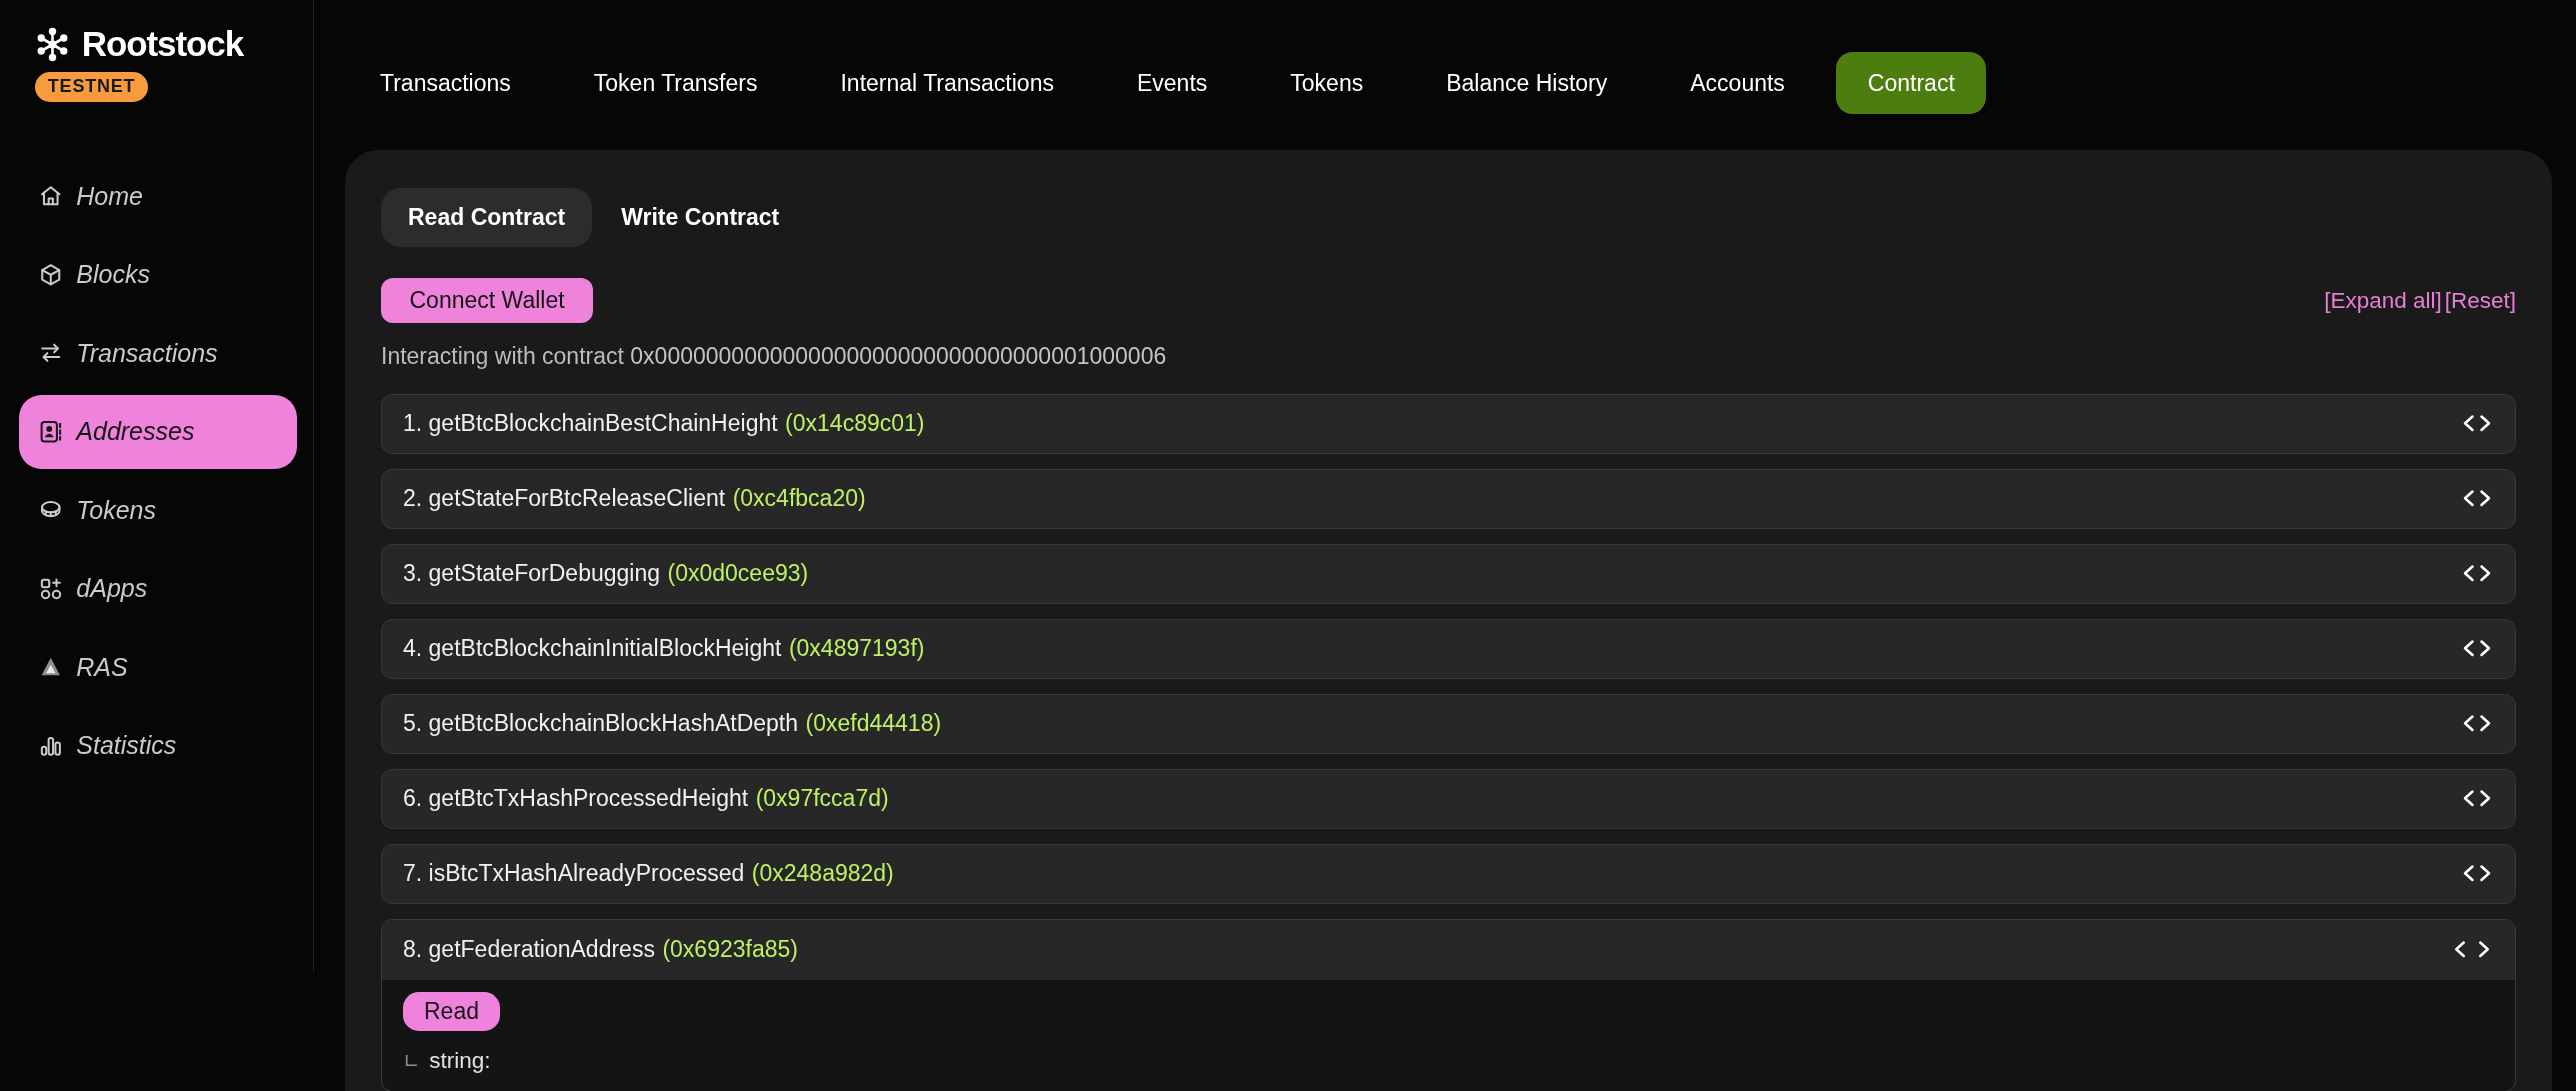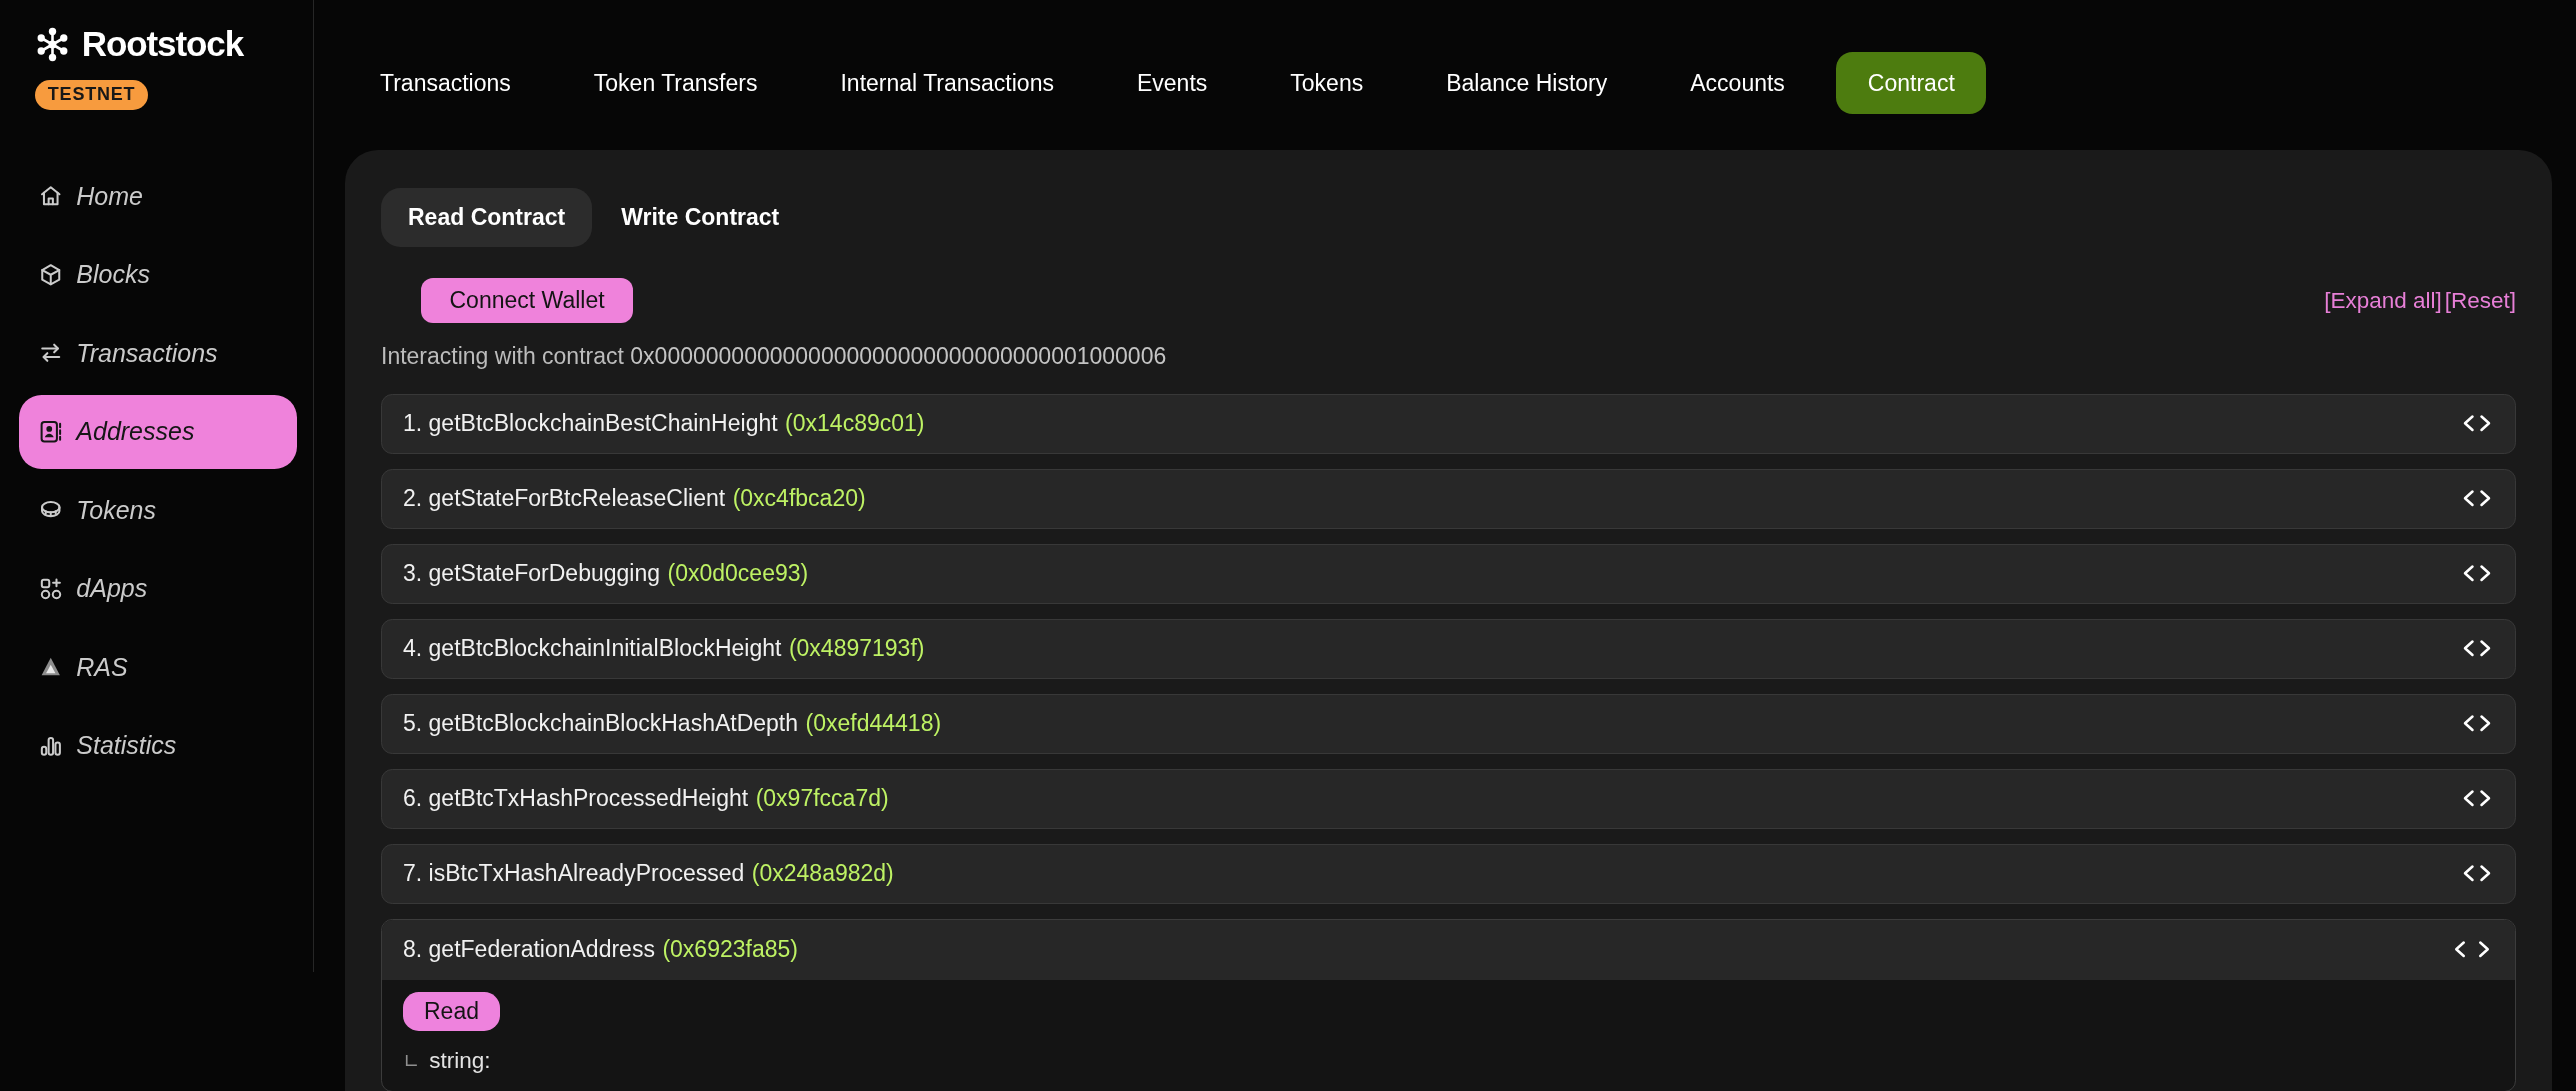--- a/index.html
+++ b/index.html
@@ -20,7 +20,7 @@
   .logo-text { color:#fff; font-size:35px; font-weight:700; letter-spacing:-1.1px; }
   .net-badge { position:absolute; left:35px; top:72px; background:#f79b3e; color:#181818;
                font-size:18px; font-weight:700; letter-spacing:0.8px;
-               padding:3.8px 12.8px 5.3px; border-radius:15px;margin-top:8px; }
+               padding:3.8px 12.8px 5.3px; border-radius:15px; }
   .side-nav { position:absolute; top:159px; left:0; right:0; }
   .side-item { height:74px; margin:0 15.8px 4.5px 19px; border-radius:22.5px;
                display:flex; align-items:center; padding-left:19px; gap:12.8px;

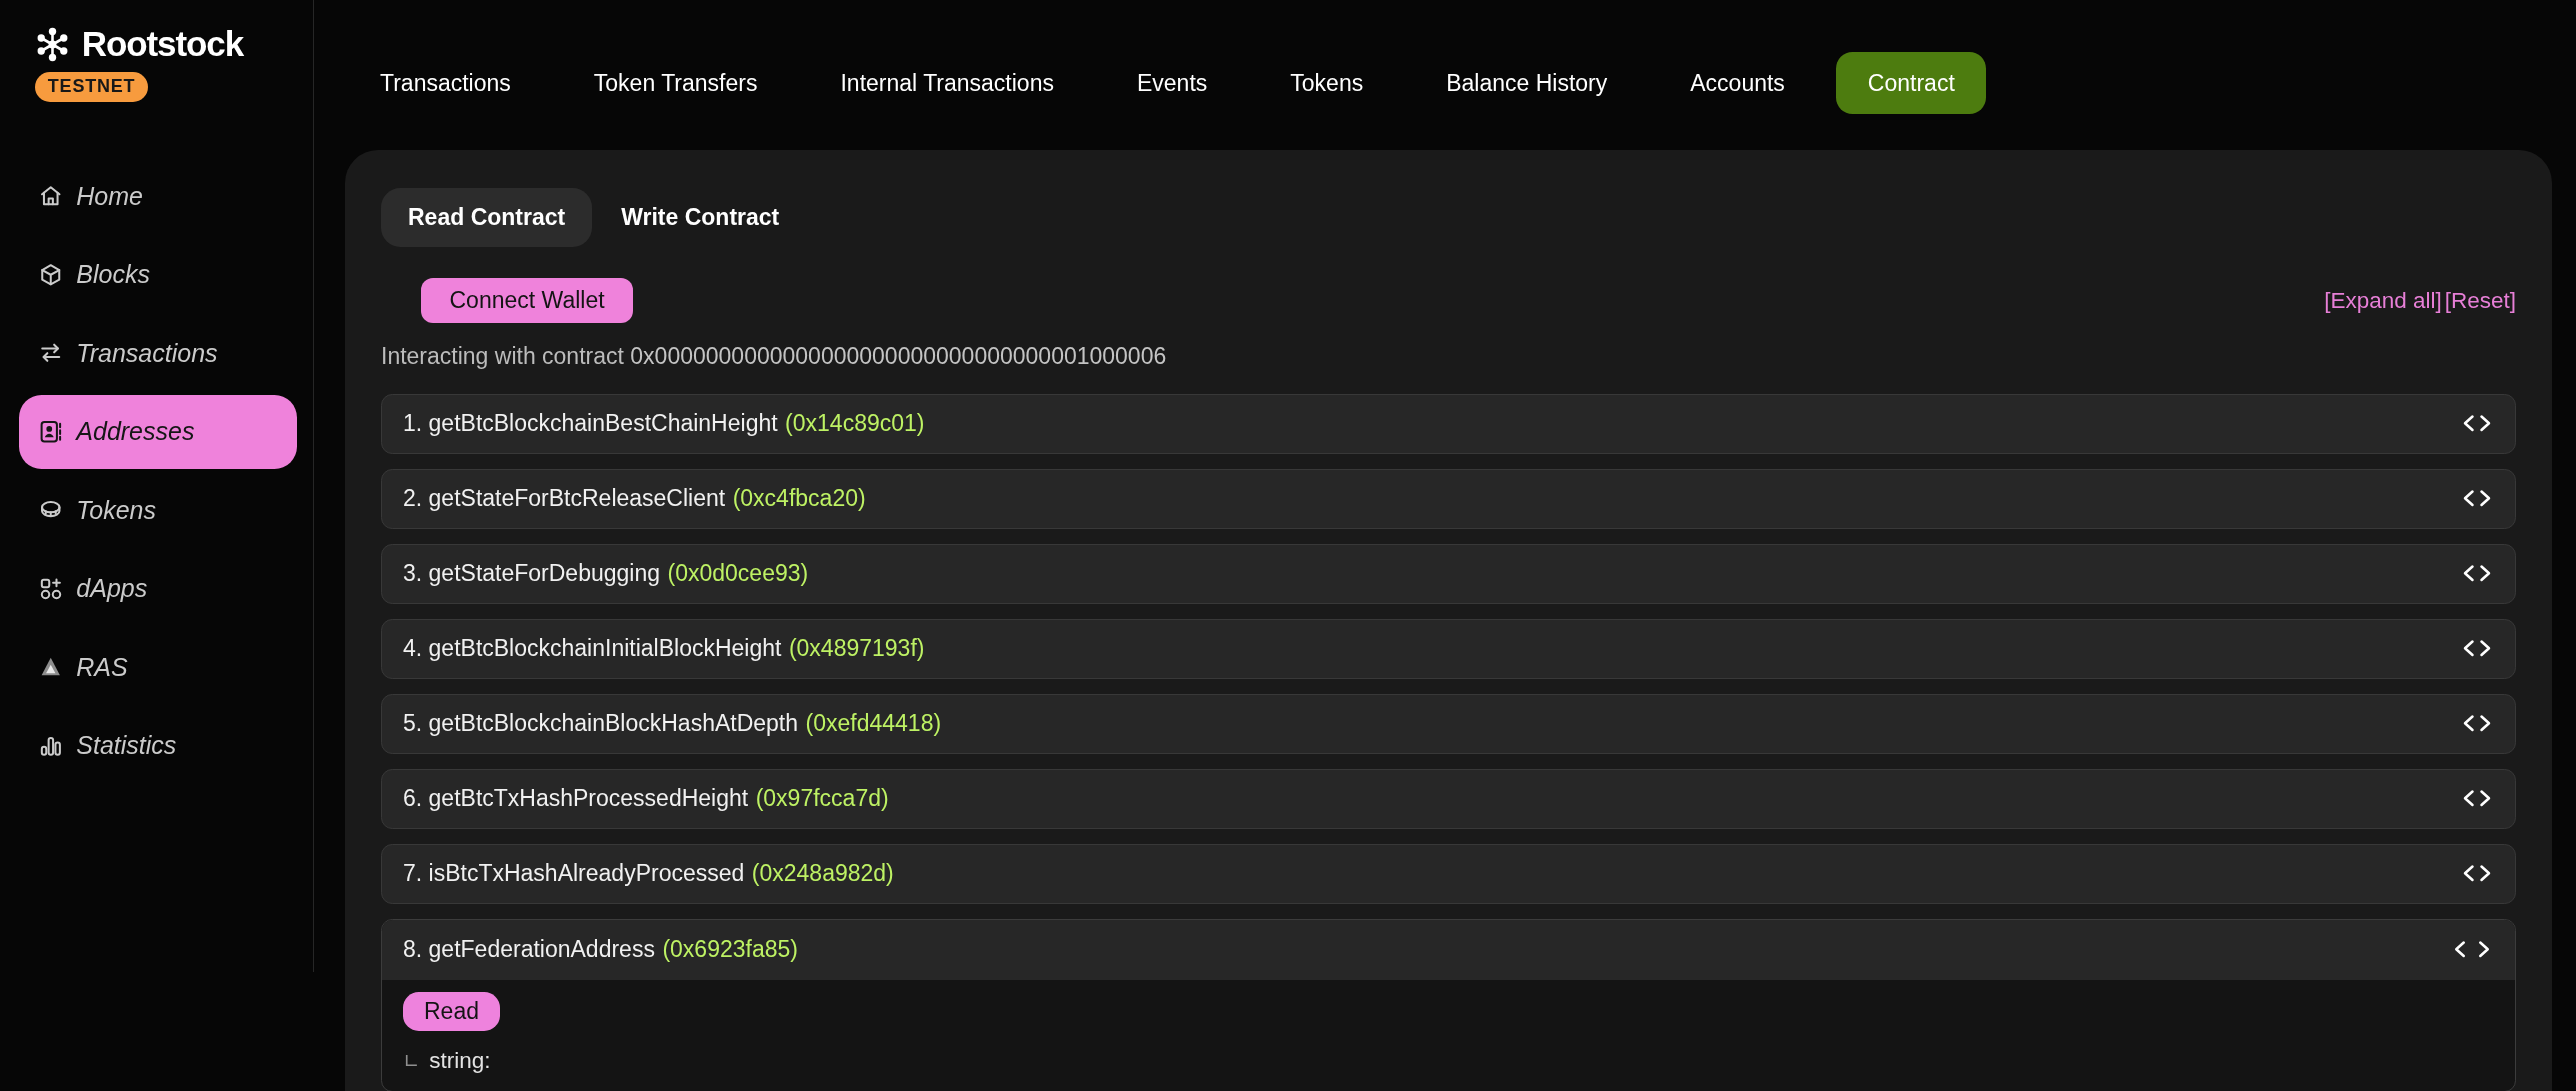--- a/index.html
+++ b/index.html
@@ -49,7 +49,7 @@
   .wallet-row { margin-top:31.5px; display:flex; align-items:center; }
   .connect-btn { background:#ef82db; color:#141414; font-size:23px; font-weight:500;
                  border:none; border-radius:12px; padding:0 28.5px; height:45px;
-                 display:inline-flex; align-items:center; cursor:pointer; font-family:inherit;margin-left:40px; }
+                 display:inline-flex; align-items:center; cursor:pointer; font-family:inherit; }
   .links { margin-left:auto; display:flex; gap:3px; }
   .plink { color:#e77fd7; font-size:22.5px; cursor:pointer; text-decoration:none; }
 

